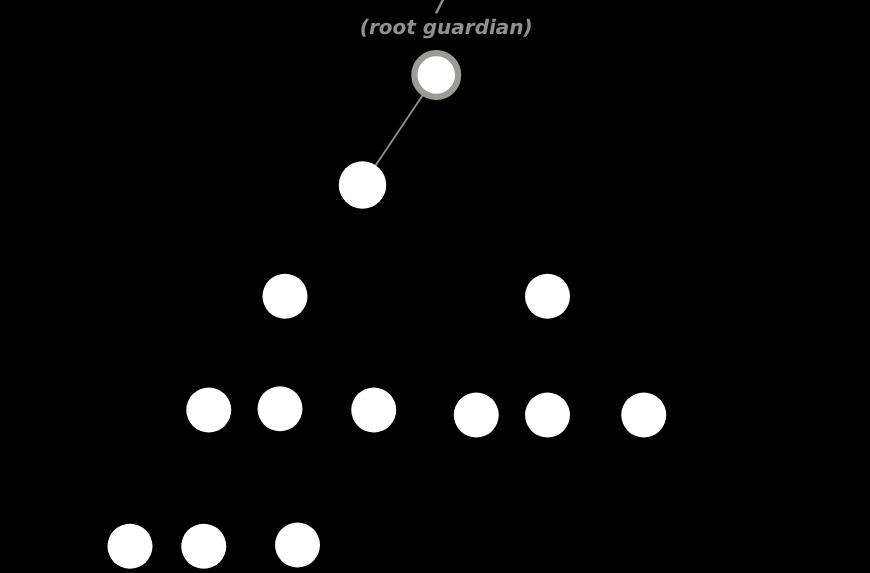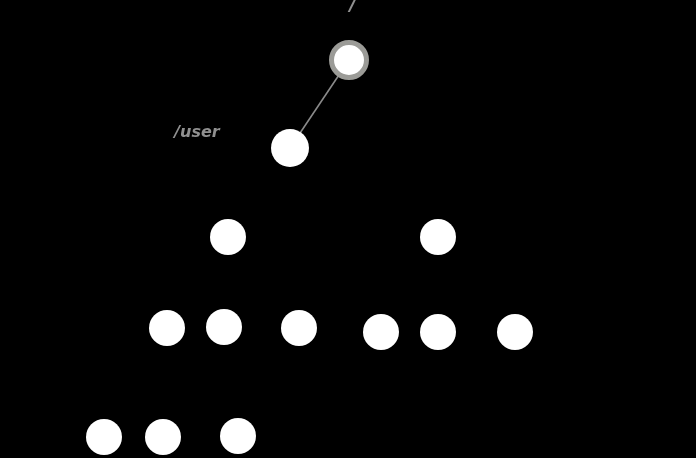--- a/index.html
+++ b/index.html
@@ -61,6 +61,7 @@
 
   <div class="label root-path" style="left: 333px; top: -6px; width: 40px;">/</div>
 
+  <div class="label" style="left: 277px; top: 12px; width: 160px;">(root guardian)</div>
 
   <div class="label" style="left: 117px; top: 122px; width: 160px;">
     <div>/user</div>

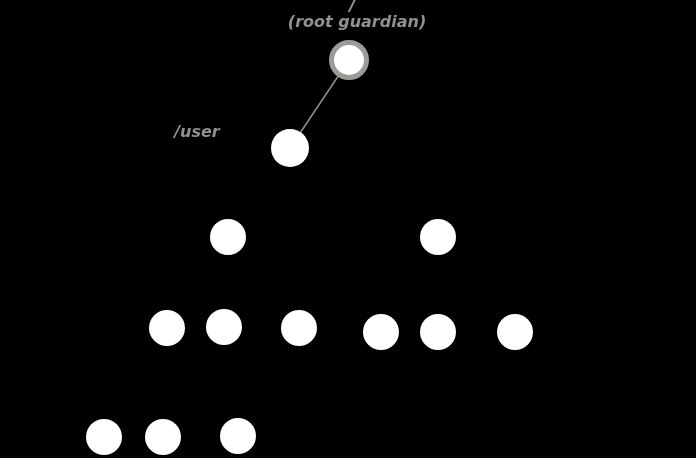--- a/index.html
+++ b/index.html
@@ -64,7 +64,6 @@
   <div class="label" style="left: 277px; top: 12px; width: 160px;">(root guardian)</div>
 
   <div class="label" style="left: 117px; top: 122px; width: 160px;">
-    <div>/user</div>
   </div>
 
 <div class="node ring" style="width: 40px; height: 40px; left: 329px; top: 40px;"></div>

